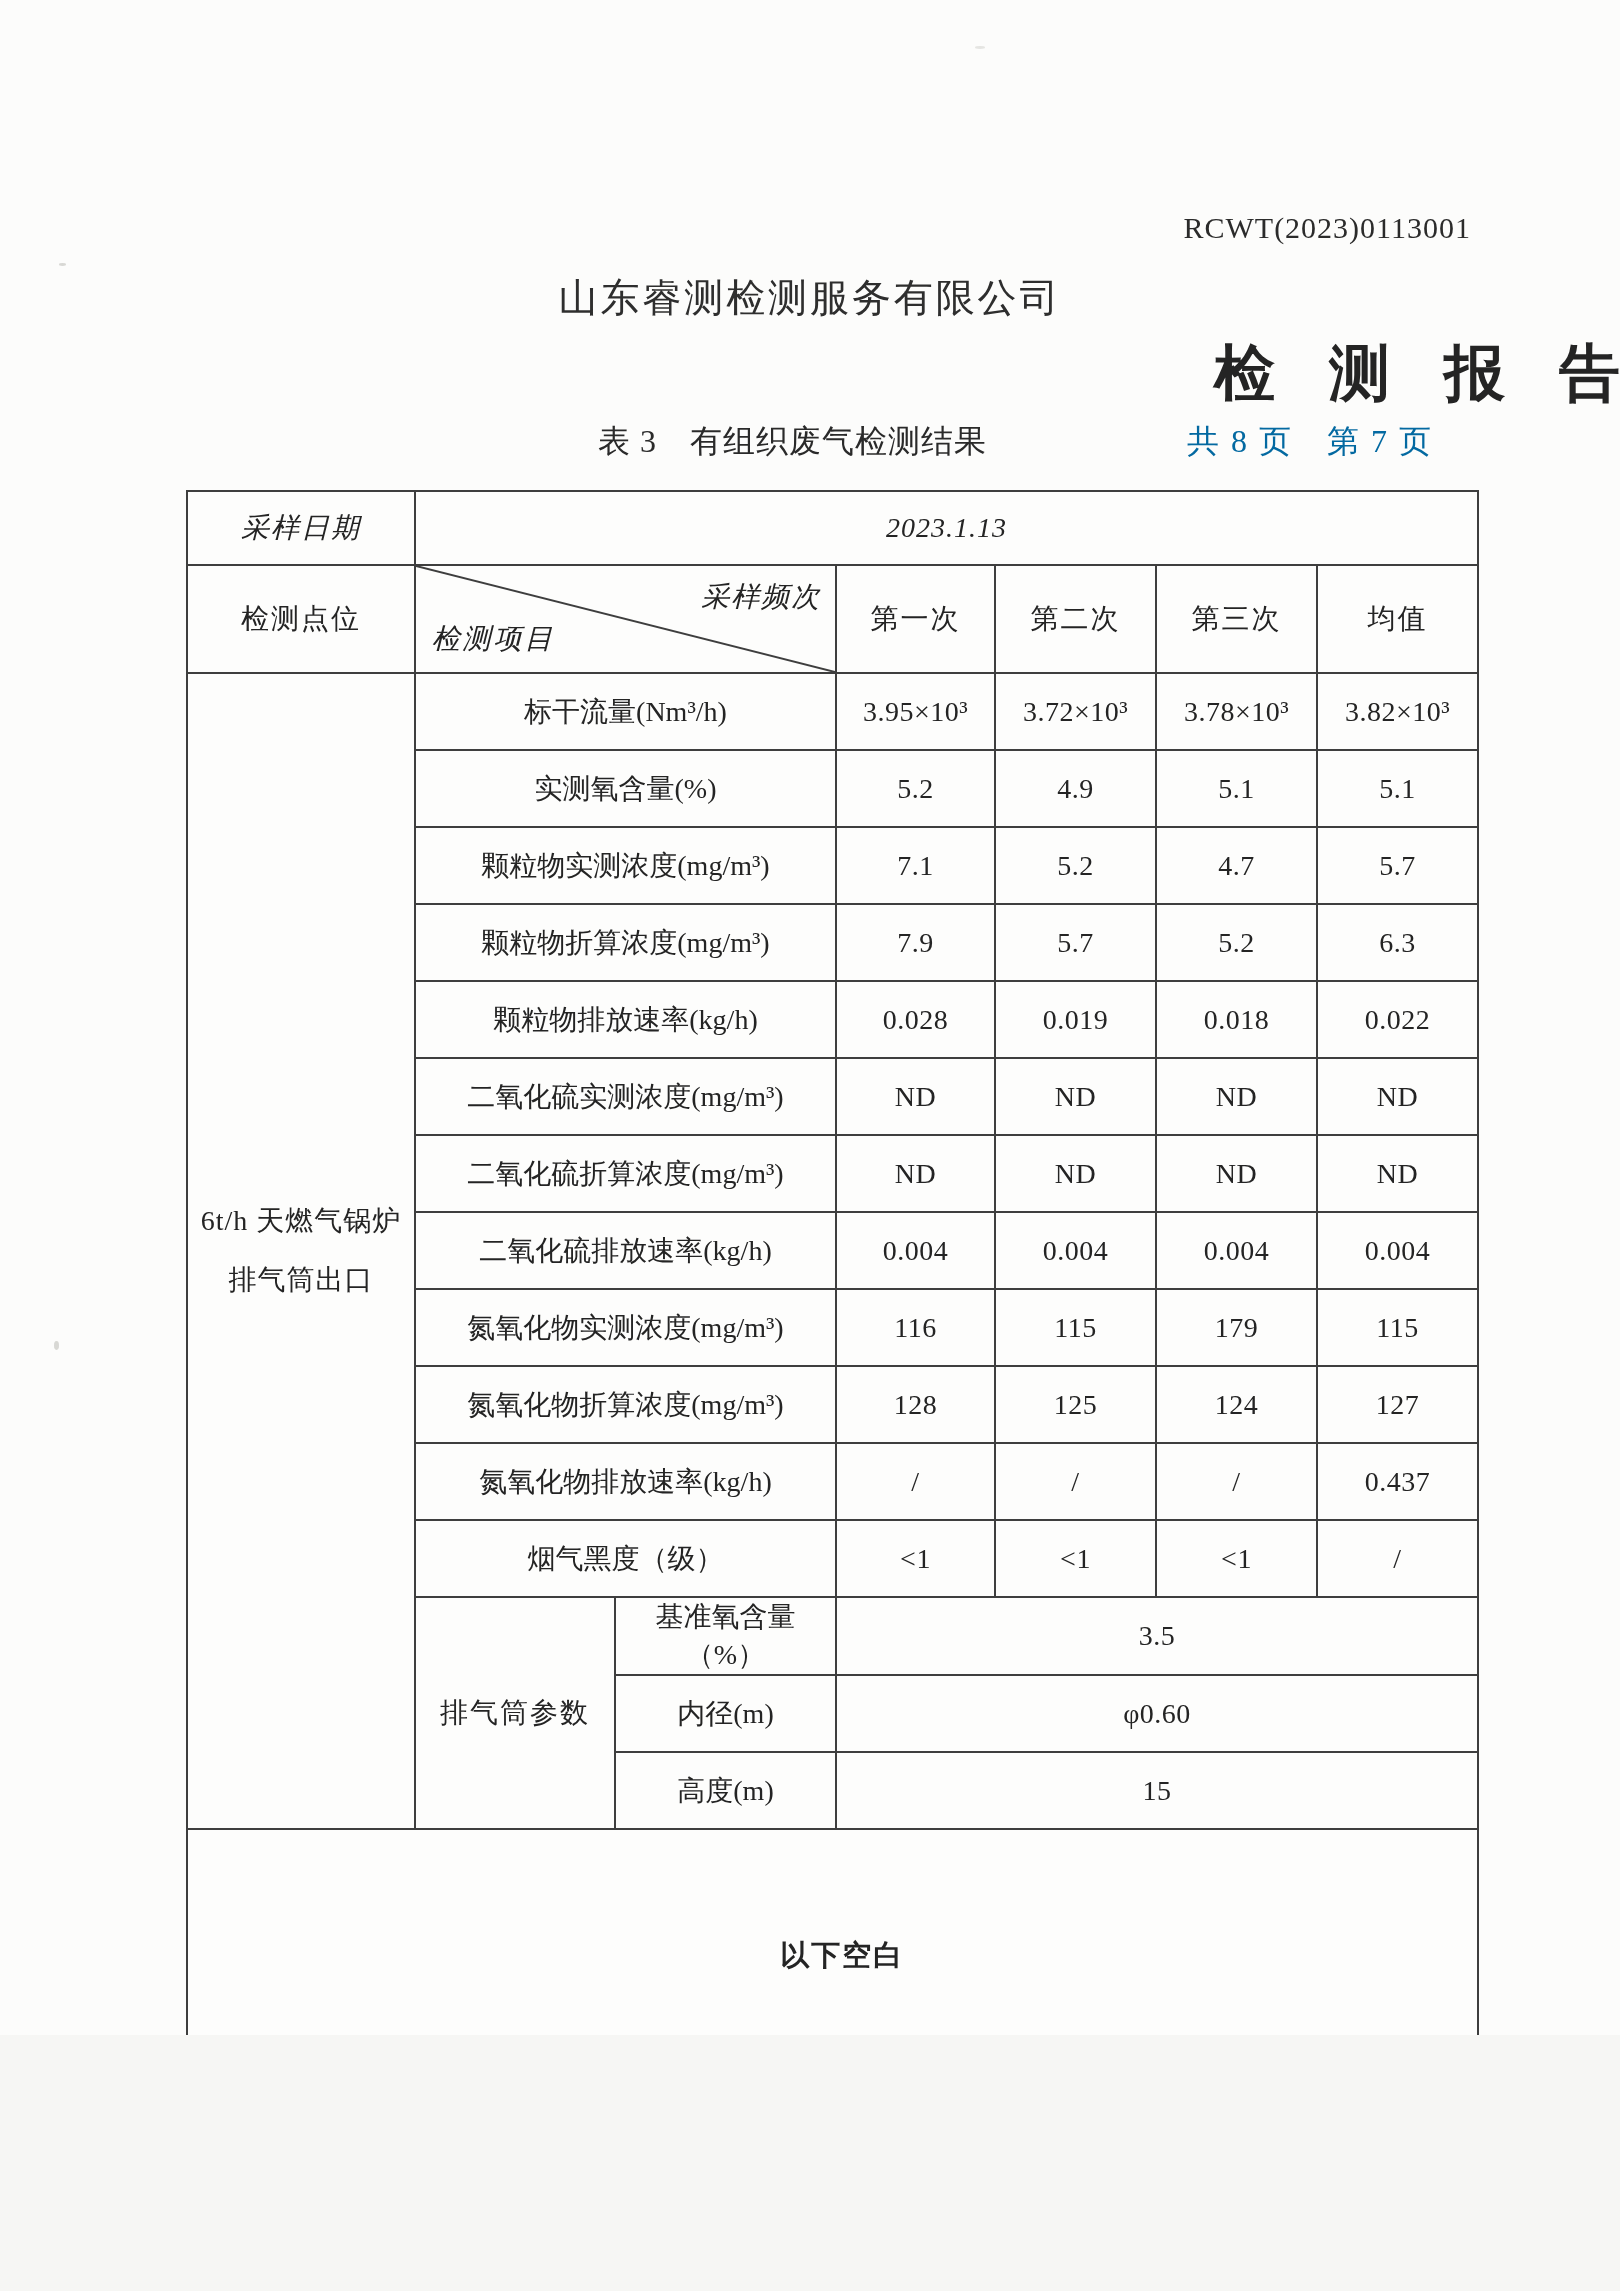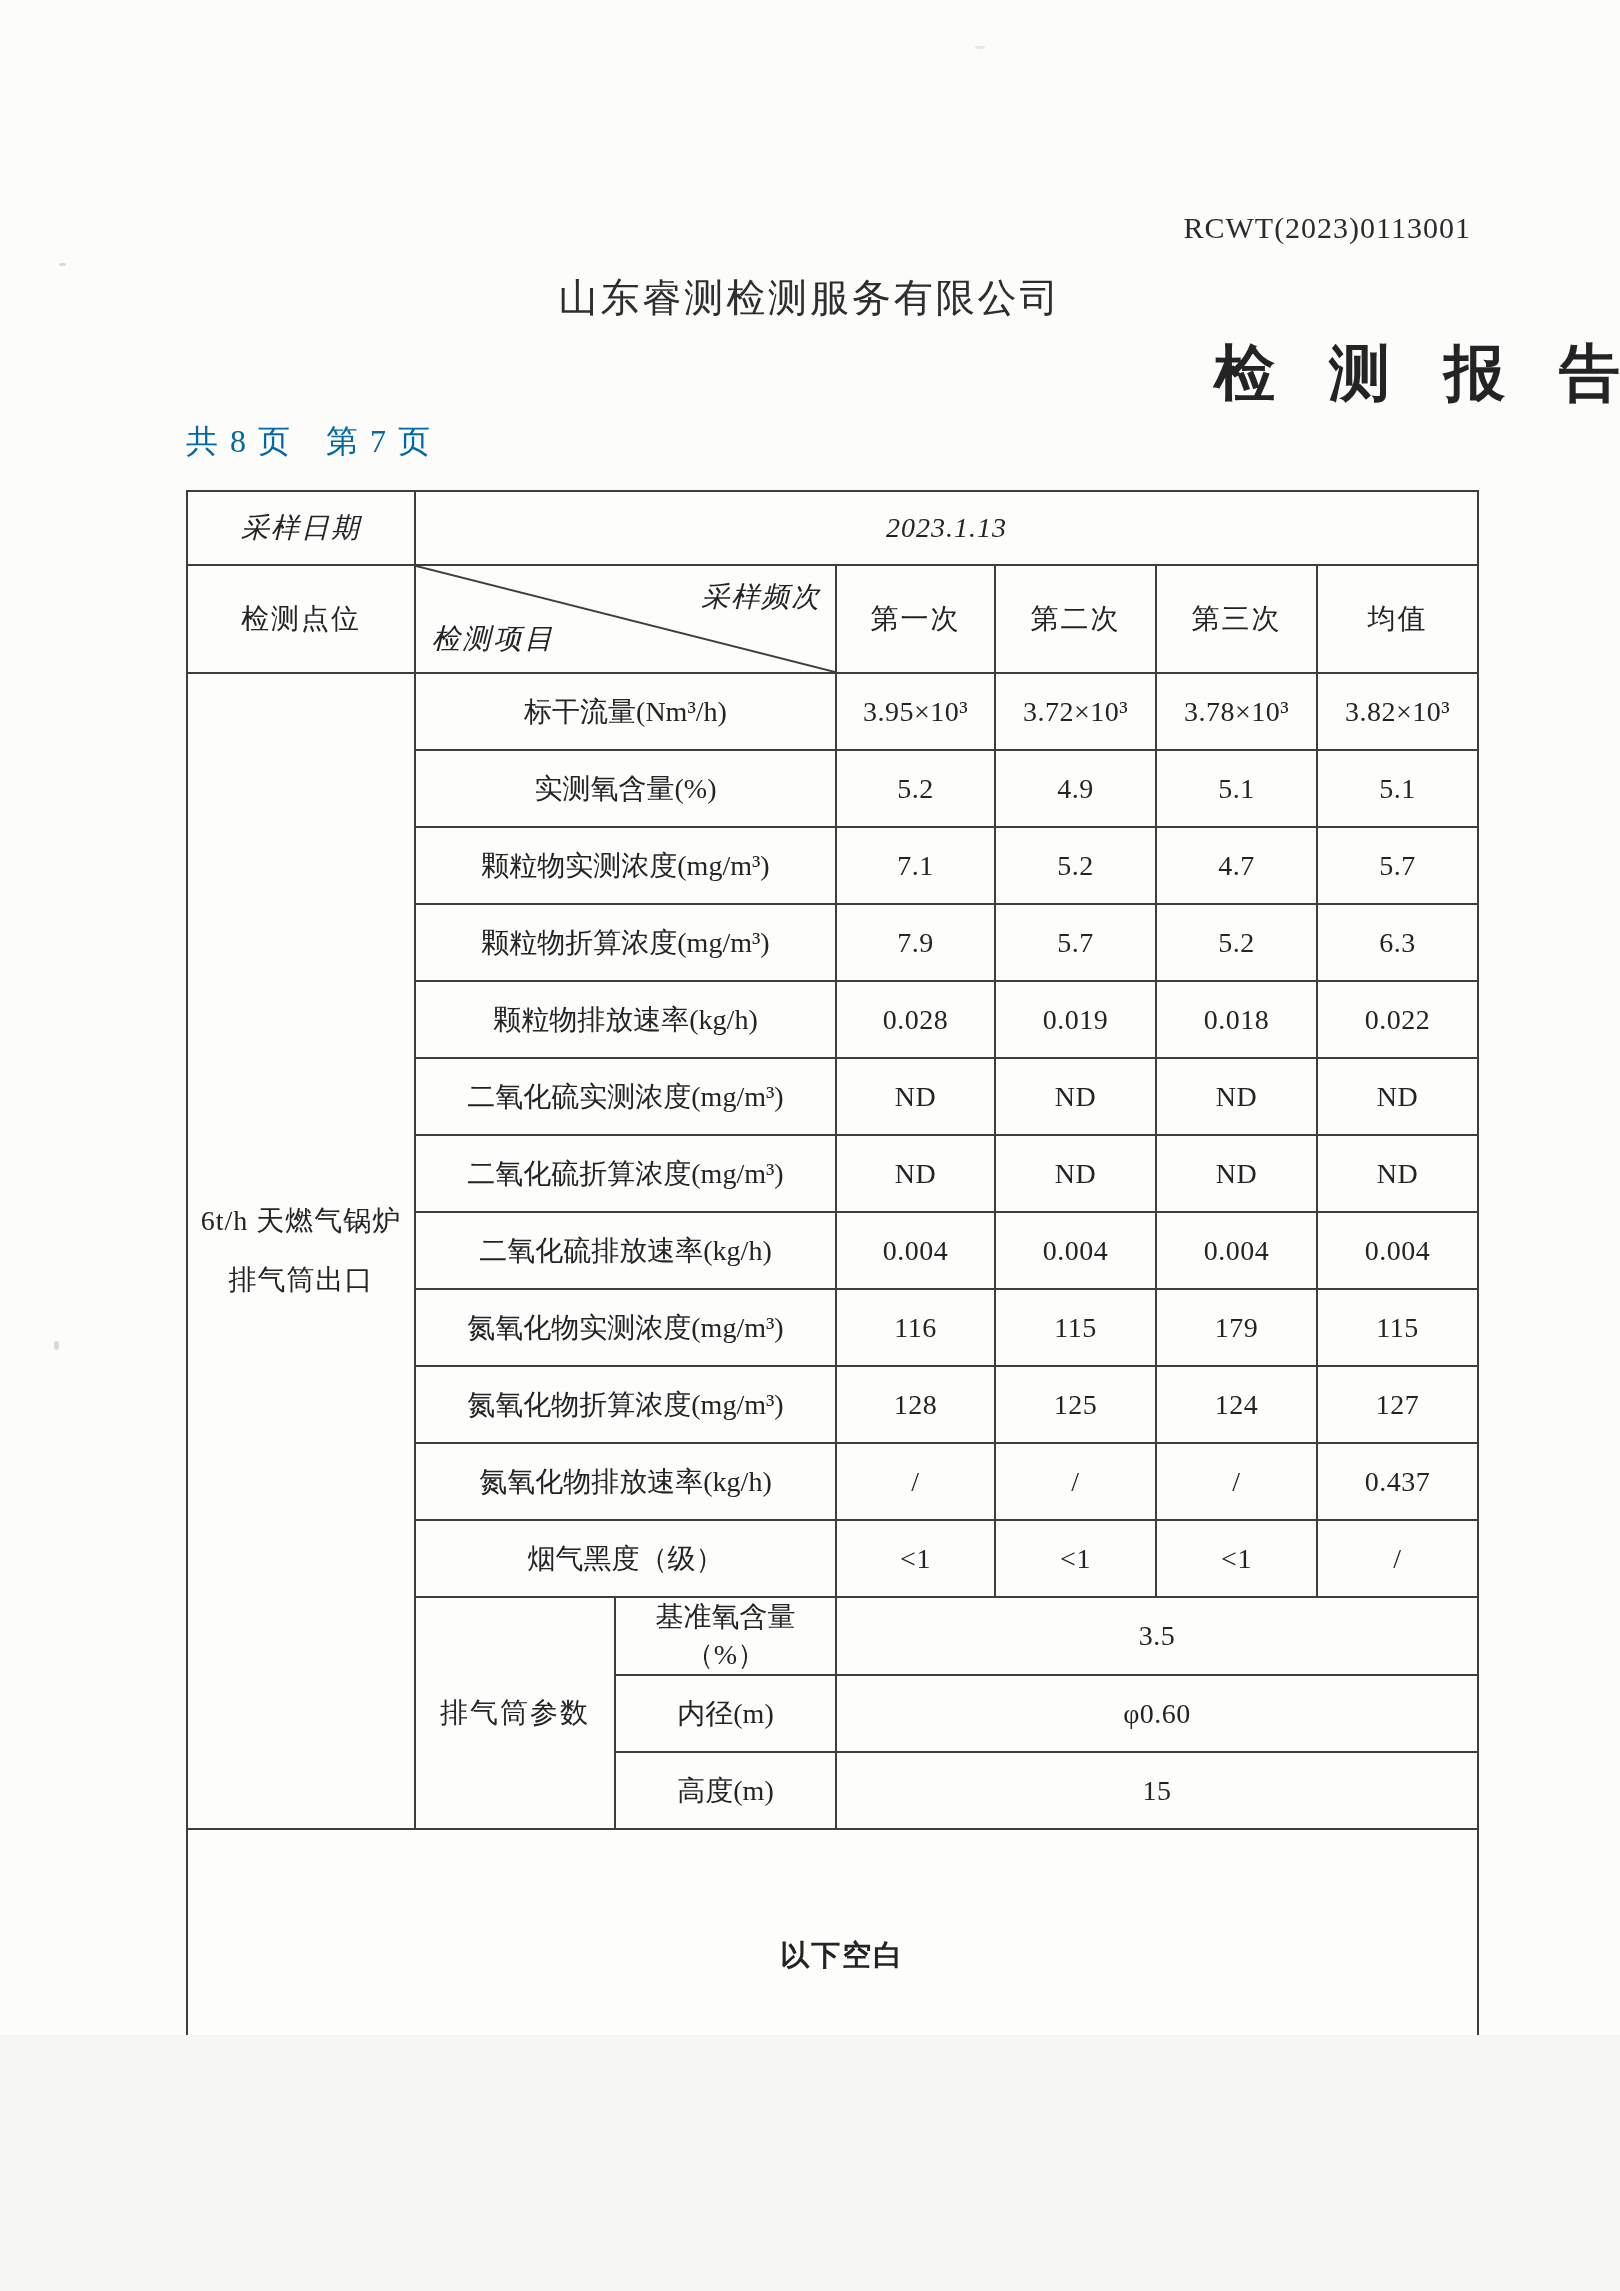--- a/index.html
+++ b/index.html
@@ -133,6 +133,7 @@
     <span>检测报告</span>
   </div>
   <div class="caption-row">
+    <span class="caption">表 3　有组织废气检测结果</span>
     <span class="page-info">共 8 页　第 7 页</span>
   </div>
 

